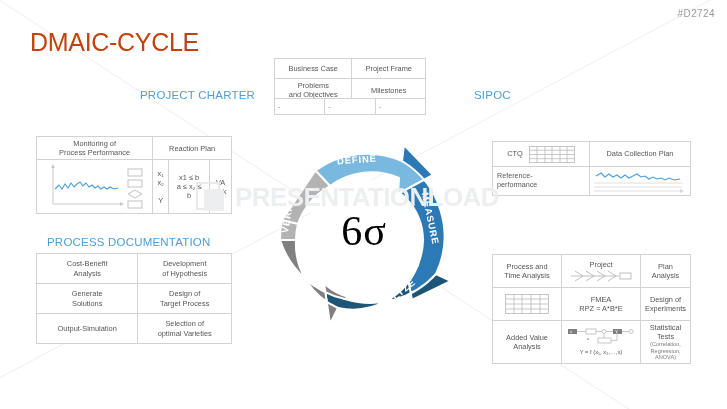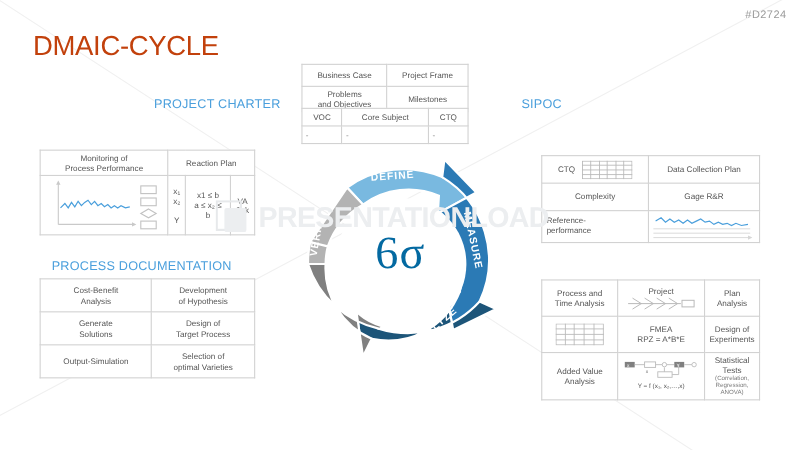--- a/index.html
+++ b/index.html
@@ -121,11 +121,6 @@
 
   <table class="t" id="tbl-voc">
       <tbody>
-    <tr>
-      <td>VOC</td>
-      <td>Core Subject</td>
-      <td>CTQ</td>
-    </tr>
     <tr>
       <td class="blank">-</td>
       <td class="blank">-</td>

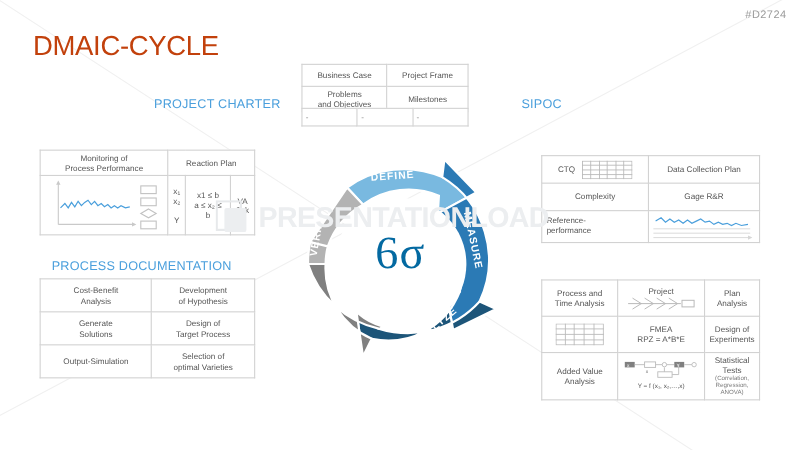--- a/index.html
+++ b/index.html
@@ -208,10 +208,6 @@
         </div>
       </td>
       <td>Data Collection Plan</td>
-    </tr>
-    <tr>
-      <td>Complexity</td>
-      <td>Gage R&amp;R</td>
     </tr>
     <tr>
       <td class="ref reflabel">Reference-<br>performance</td>

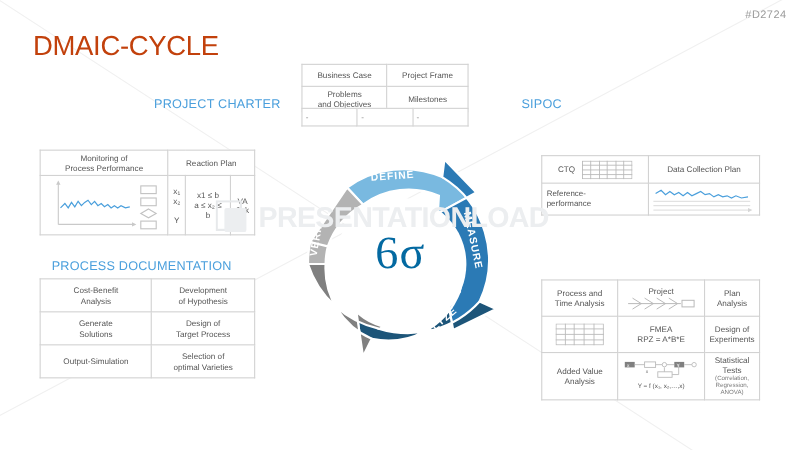--- a/index.html
+++ b/index.html
@@ -79,7 +79,7 @@
   #sigma{
     position:absolute;left:0;right:0;top:79px;text-align:center;
     font-family:"Liberation Serif","DejaVu Serif",serif;
-    font-size:42px;color:#0369a1;letter-spacing:1px;
+    font-size:42px;color:#000000;letter-spacing:1px;
   }
 
   

